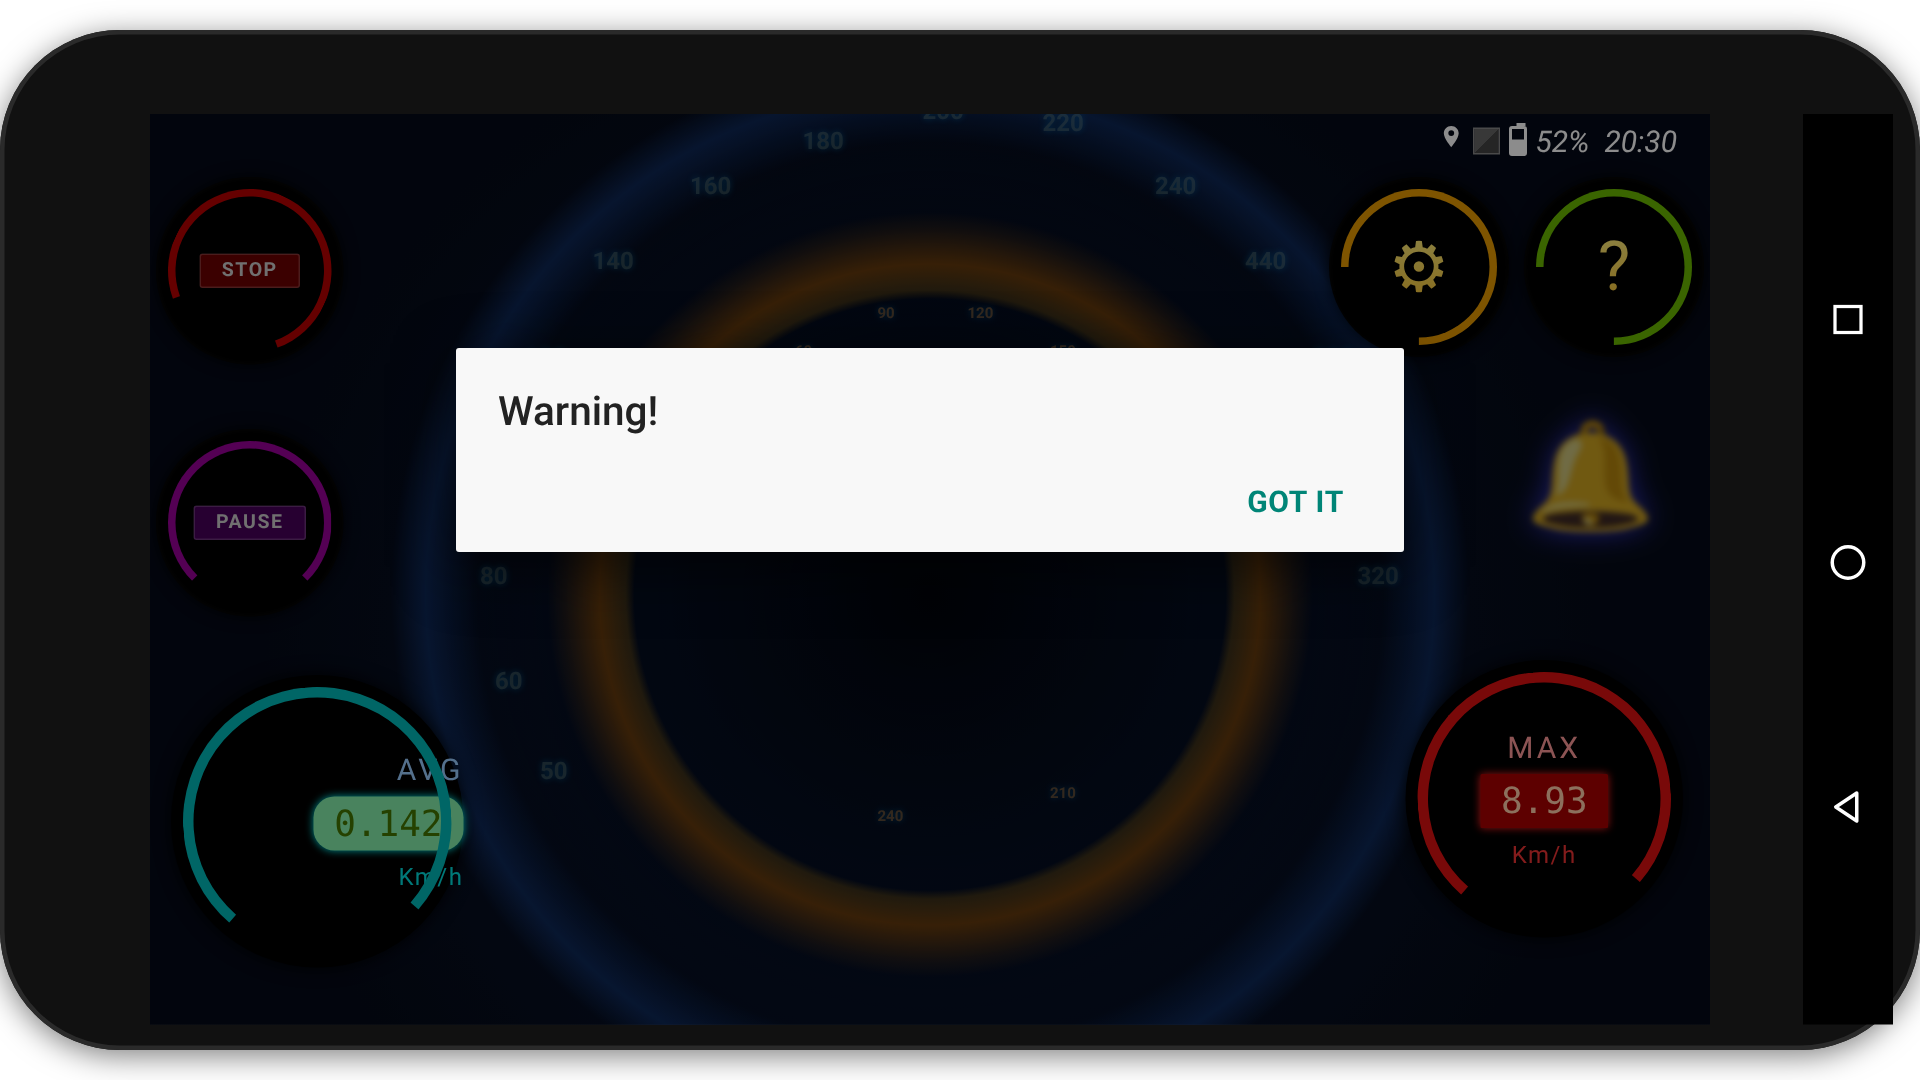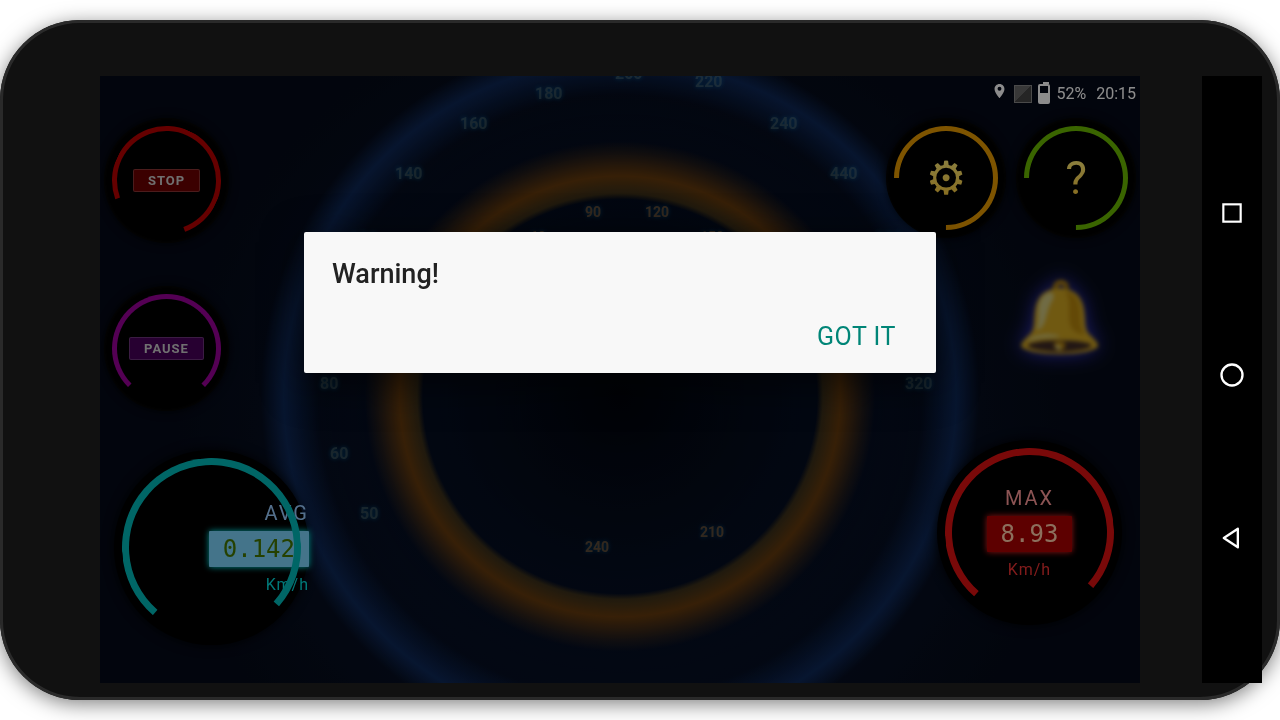--- a/index.html
+++ b/index.html
@@ -37,13 +37,14 @@
   
   .status-bar {
     position: absolute;
-    top: 4px; right: 4px;
+    top: 4px; right: 22px;
     display: flex;
     align-items: center;
     gap: 6px;
     color: #fff;
-    font-size: 16px;
+    font-size: 20px;
     z-index: 5;
+    font-style: italic;
   }
   .status-bar .pin { font-size: 20px; }
   .status-bar .sim {

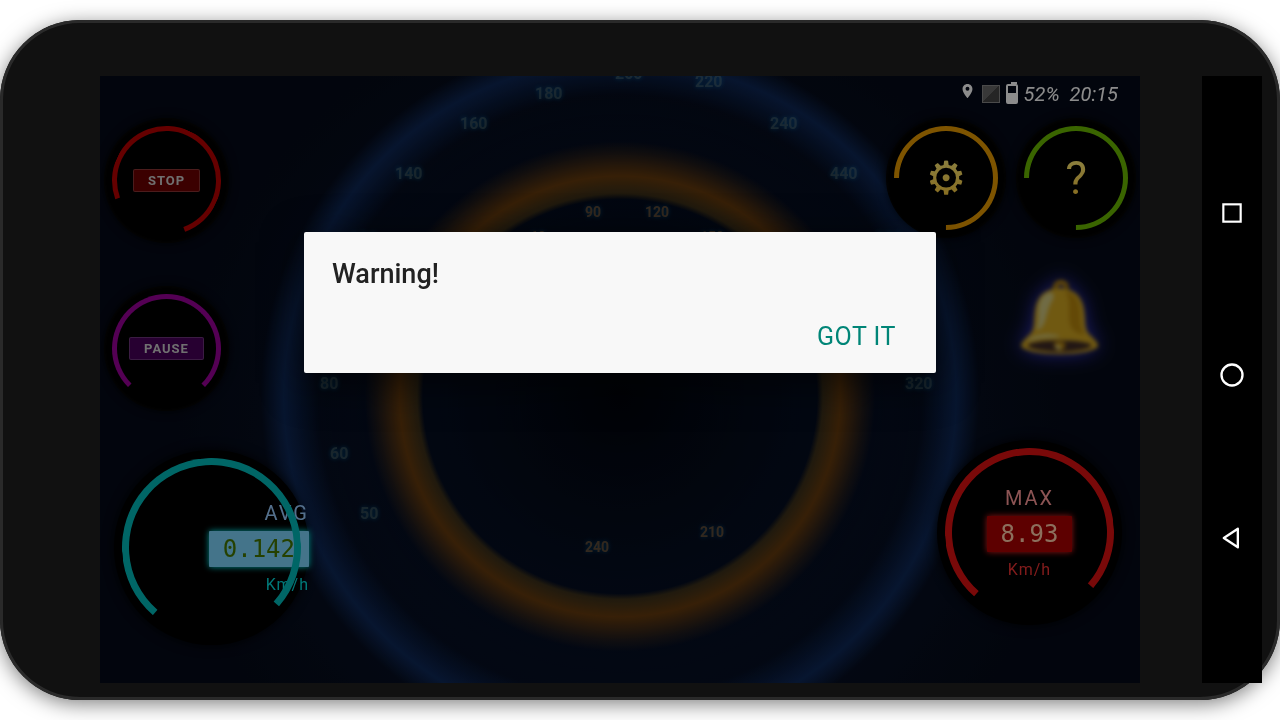--- a/index.html
+++ b/index.html
@@ -290,7 +290,7 @@
           <span class="battery-fill"></span>
         </span>
       <span>52%</span>
-      <span style="margin-left:4px">20:15</span>
+      <span style="margin-left:4px">20:30</span>
     </div>
 
     <div class="side-btn pause">

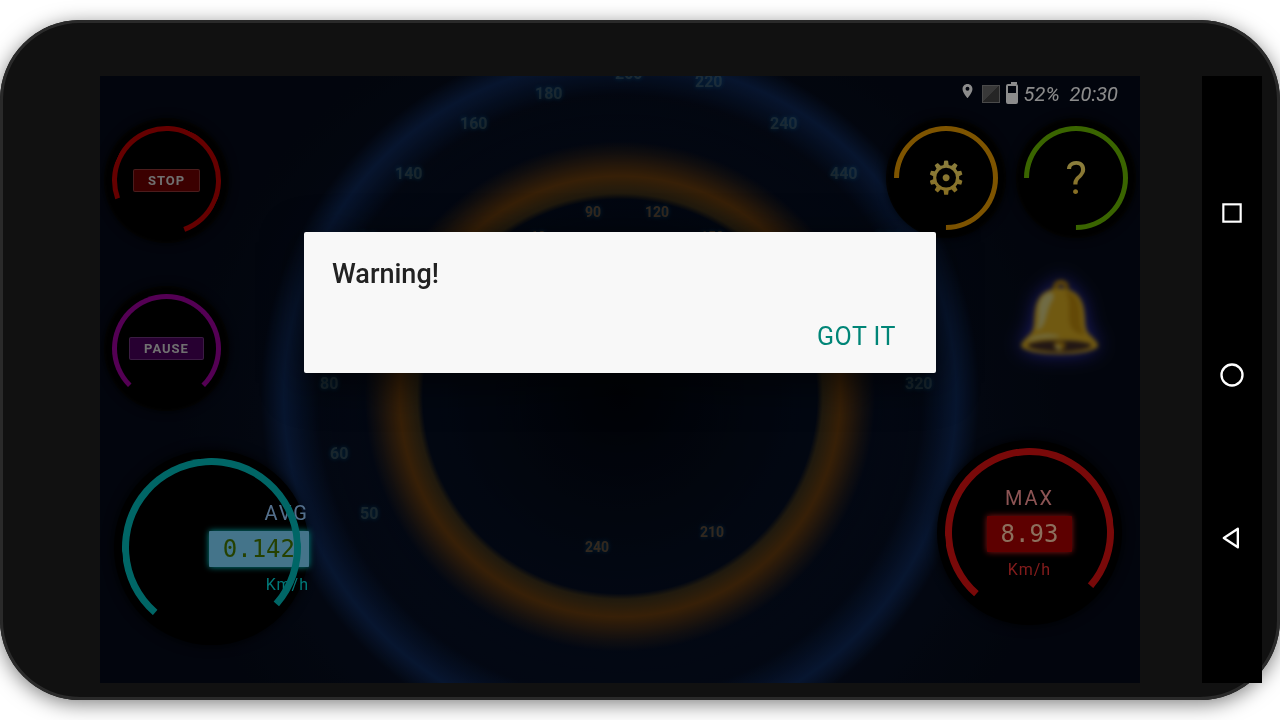--- a/index.html
+++ b/index.html
@@ -100,7 +100,7 @@
   }
   .inner-num {
     color: #fb6;
-    font-size: 14px;
+    font-size: 10px;
   }
   
   .side-btn {

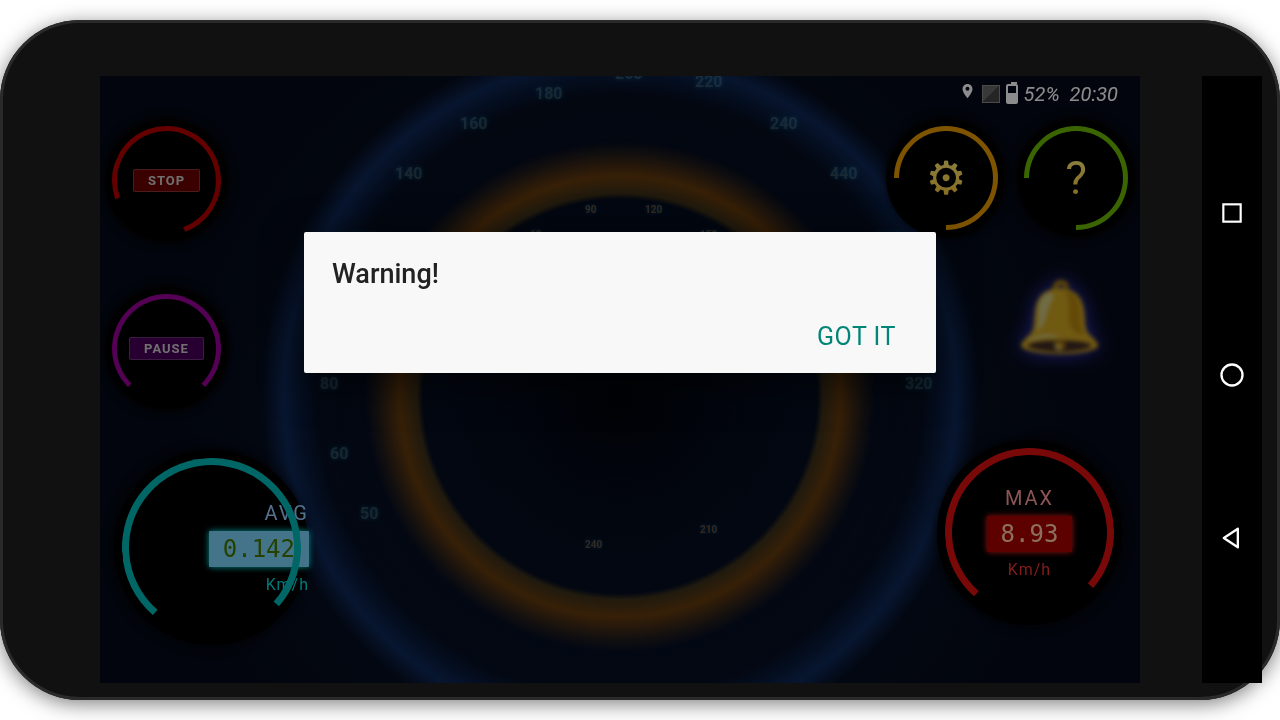--- a/index.html
+++ b/index.html
@@ -238,8 +238,8 @@
   }
   .dialog-btn {
     color: #008577;
-    font-size: 25px;
-    font-weight: 400;
+    font-size: 20px;
+    font-weight: 700;
     letter-spacing: 0.5px;
     padding: 10px 12px;
     cursor: pointer;

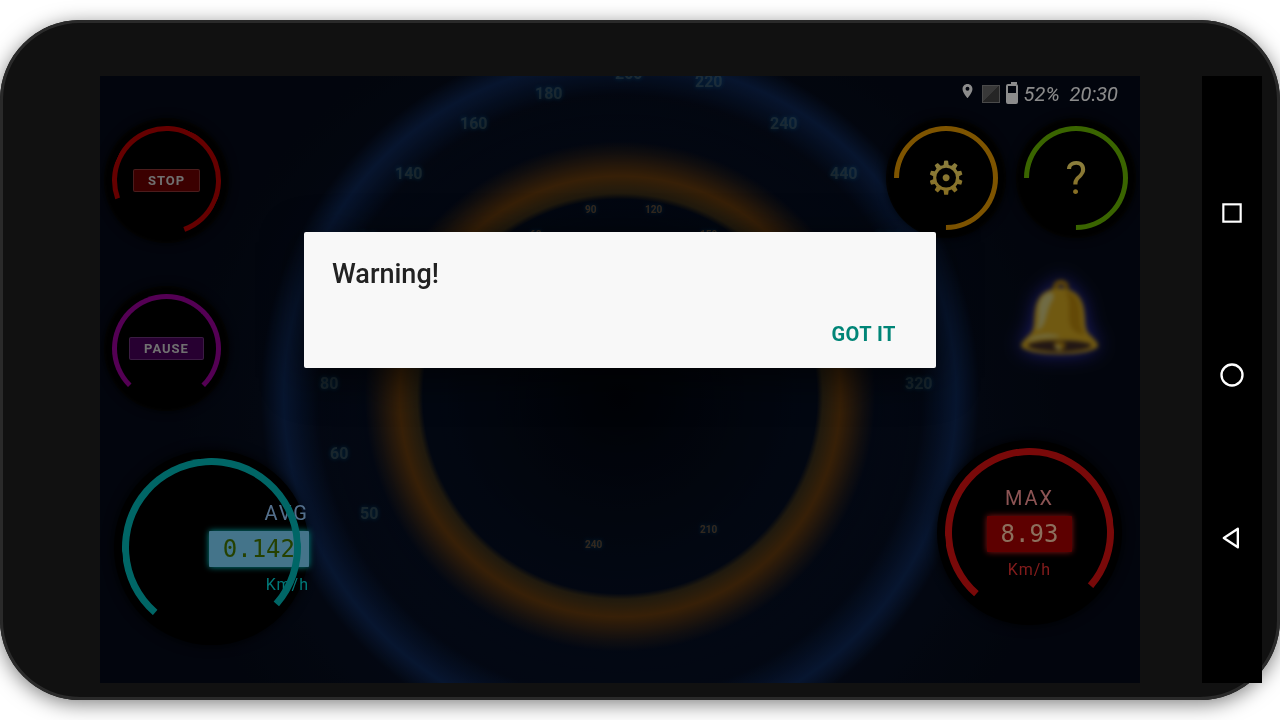--- a/index.html
+++ b/index.html
@@ -188,7 +188,7 @@
     padding: 4px 14px;
     border-radius: 1px;
   }
-  .gauge.avg .gauge-value { background: #7dd3fc; color: #470; box-shadow: 0 0 6px #0ff;}
+  .gauge.avg .gauge-value { background: #86efac; color: #470; box-shadow: 0 0 6px #0ff; border-radius: 14px;}
   .gauge.max .gauge-value { background: #a00; color: #fca; box-shadow: 0 0 6px #f22;}
   .gauge-unit { margin-top: 8px; font-size: 16px; letter-spacing:1px;}
   .gauge.avg .gauge-unit { color: #0dd; }

